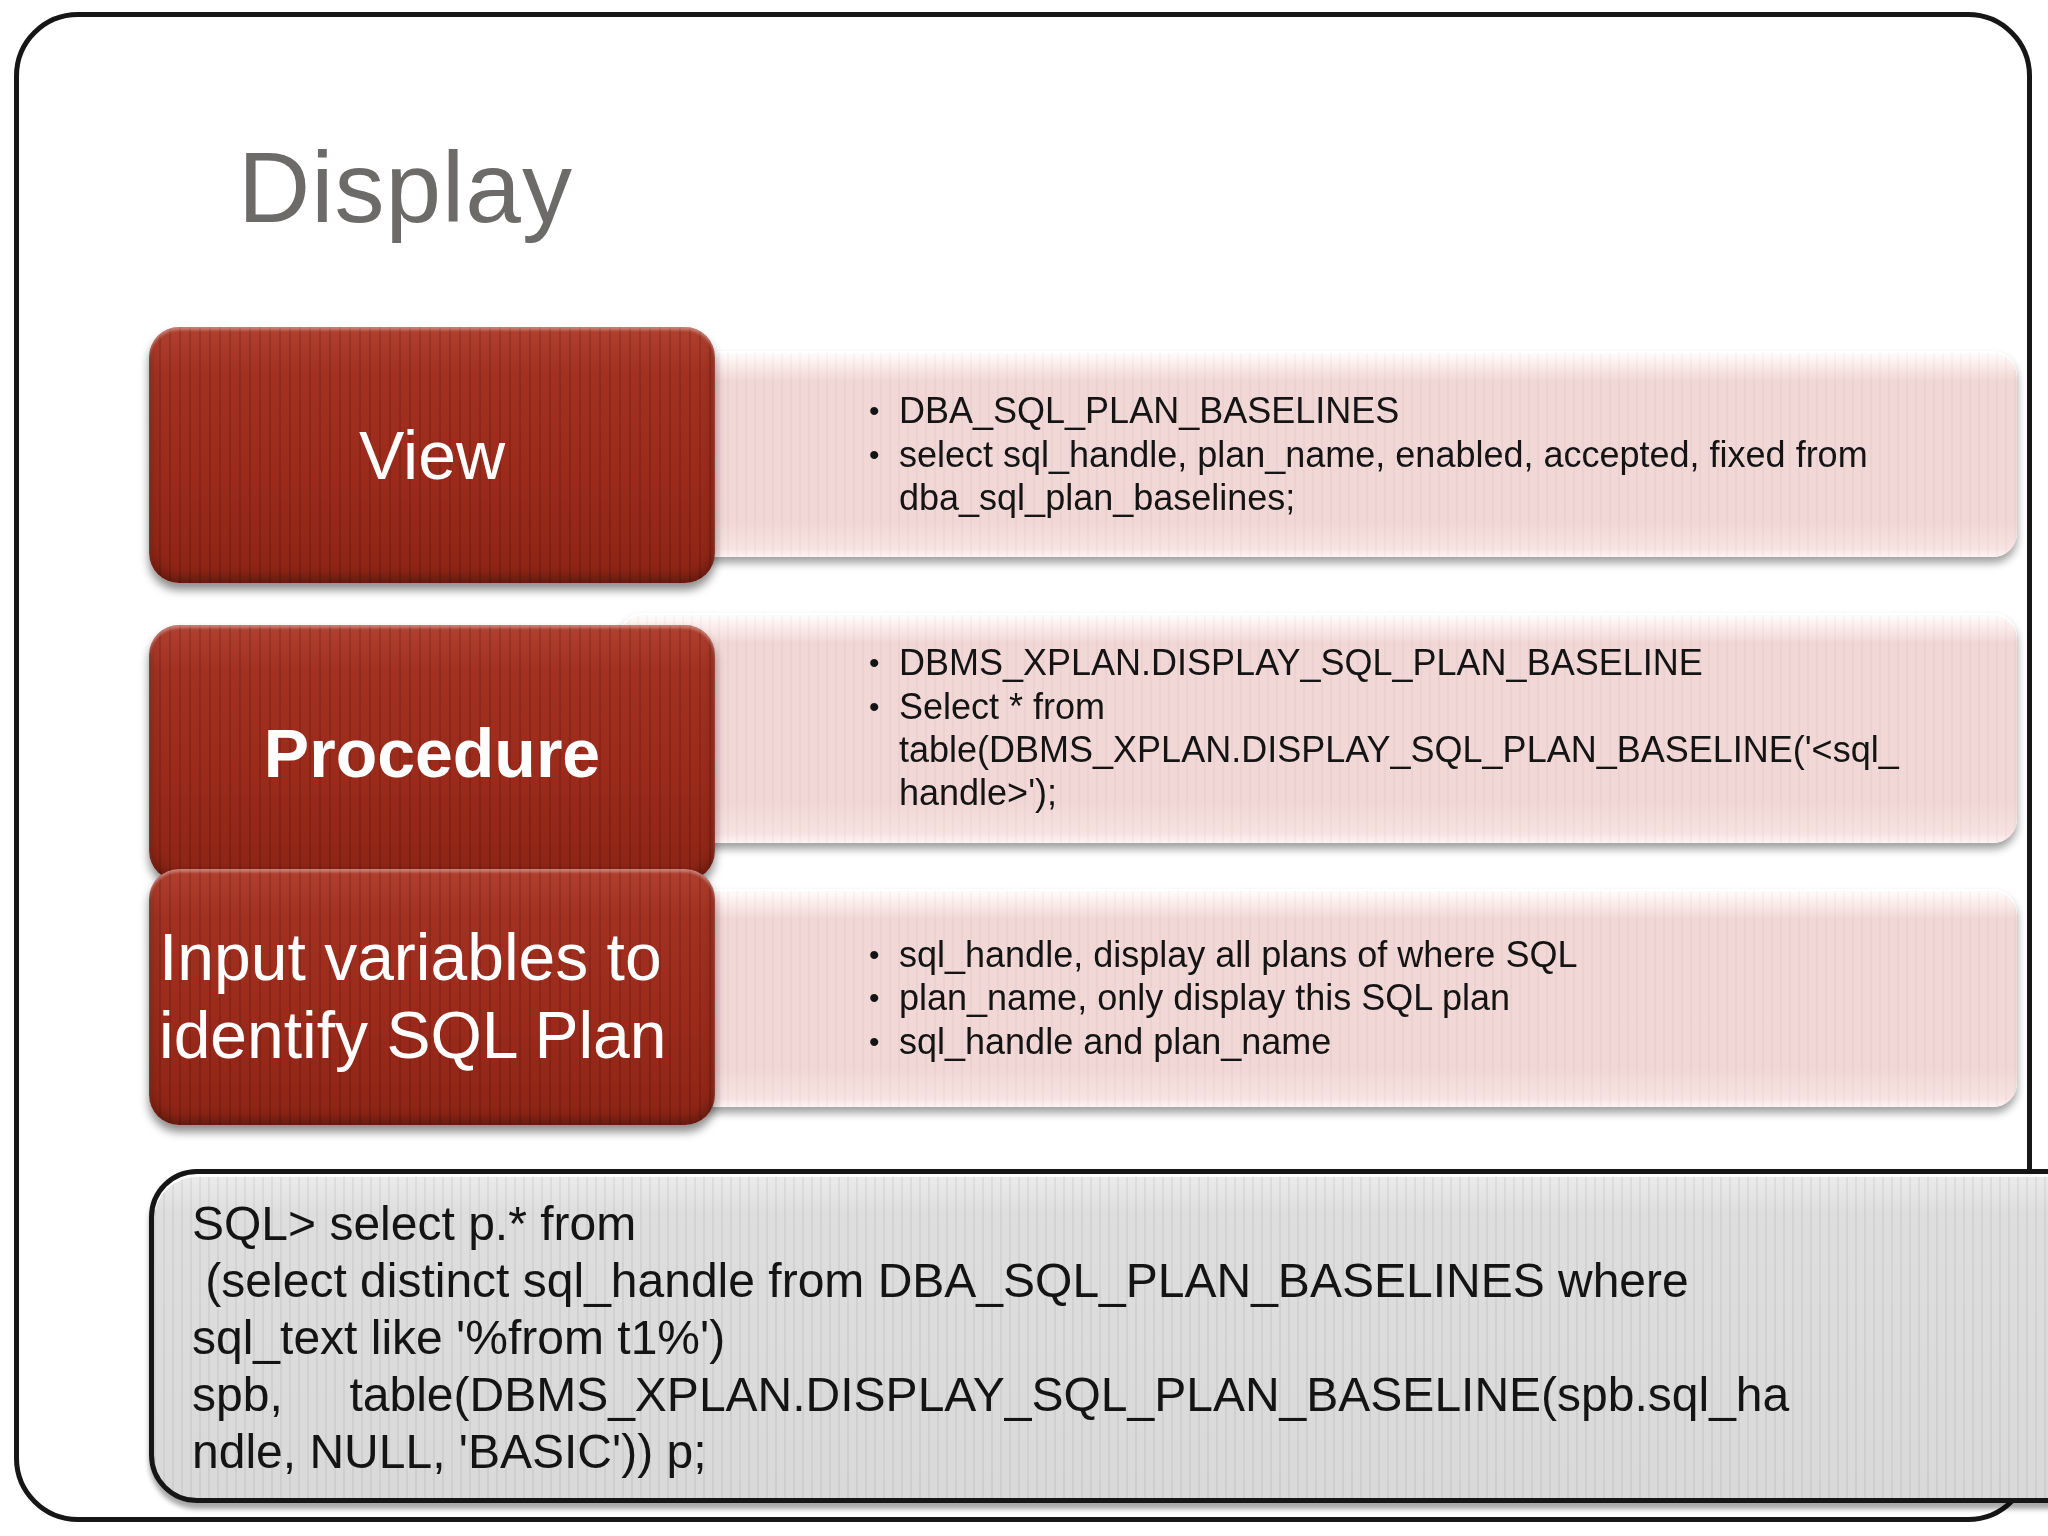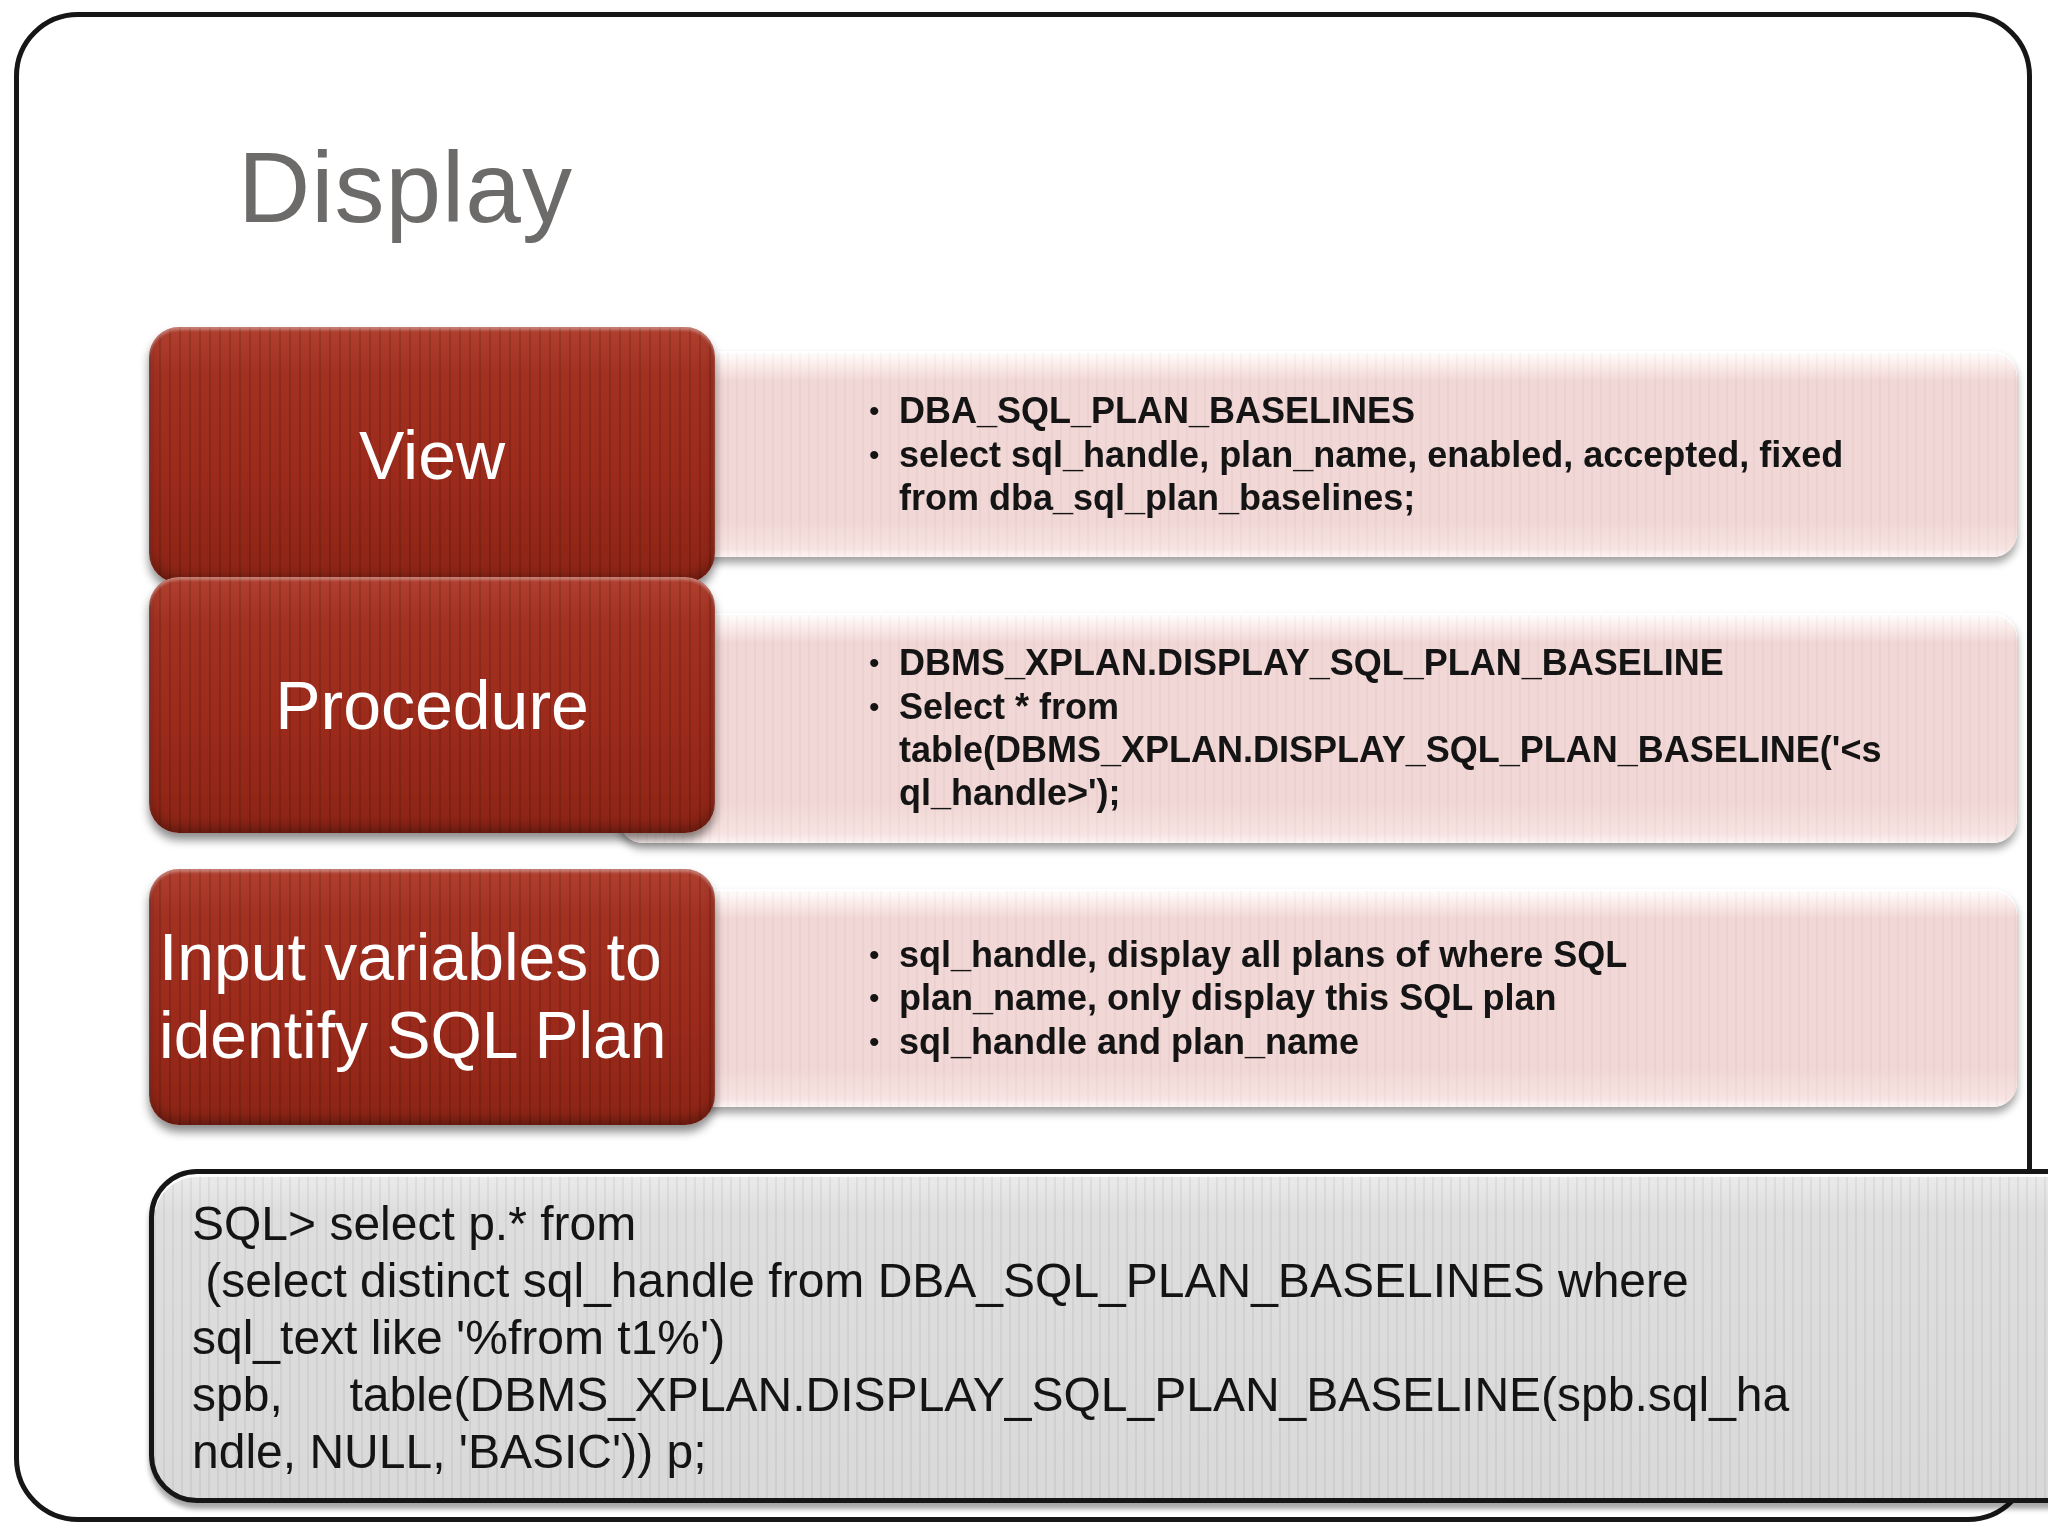--- a/index.html
+++ b/index.html
@@ -41,7 +41,7 @@
     flex:0 0 auto;width:30px;font-size:30px;line-height:1.45;color:#141414;
   }
   ul.bullets .txt{
-    flex:1 1 auto;overflow-wrap:break-word;word-break:break-word;min-width:0;font-weight:bold;
+    flex:1 1 auto;overflow-wrap:break-word;word-break:break-word;min-width:0;
   }
   
   .red{

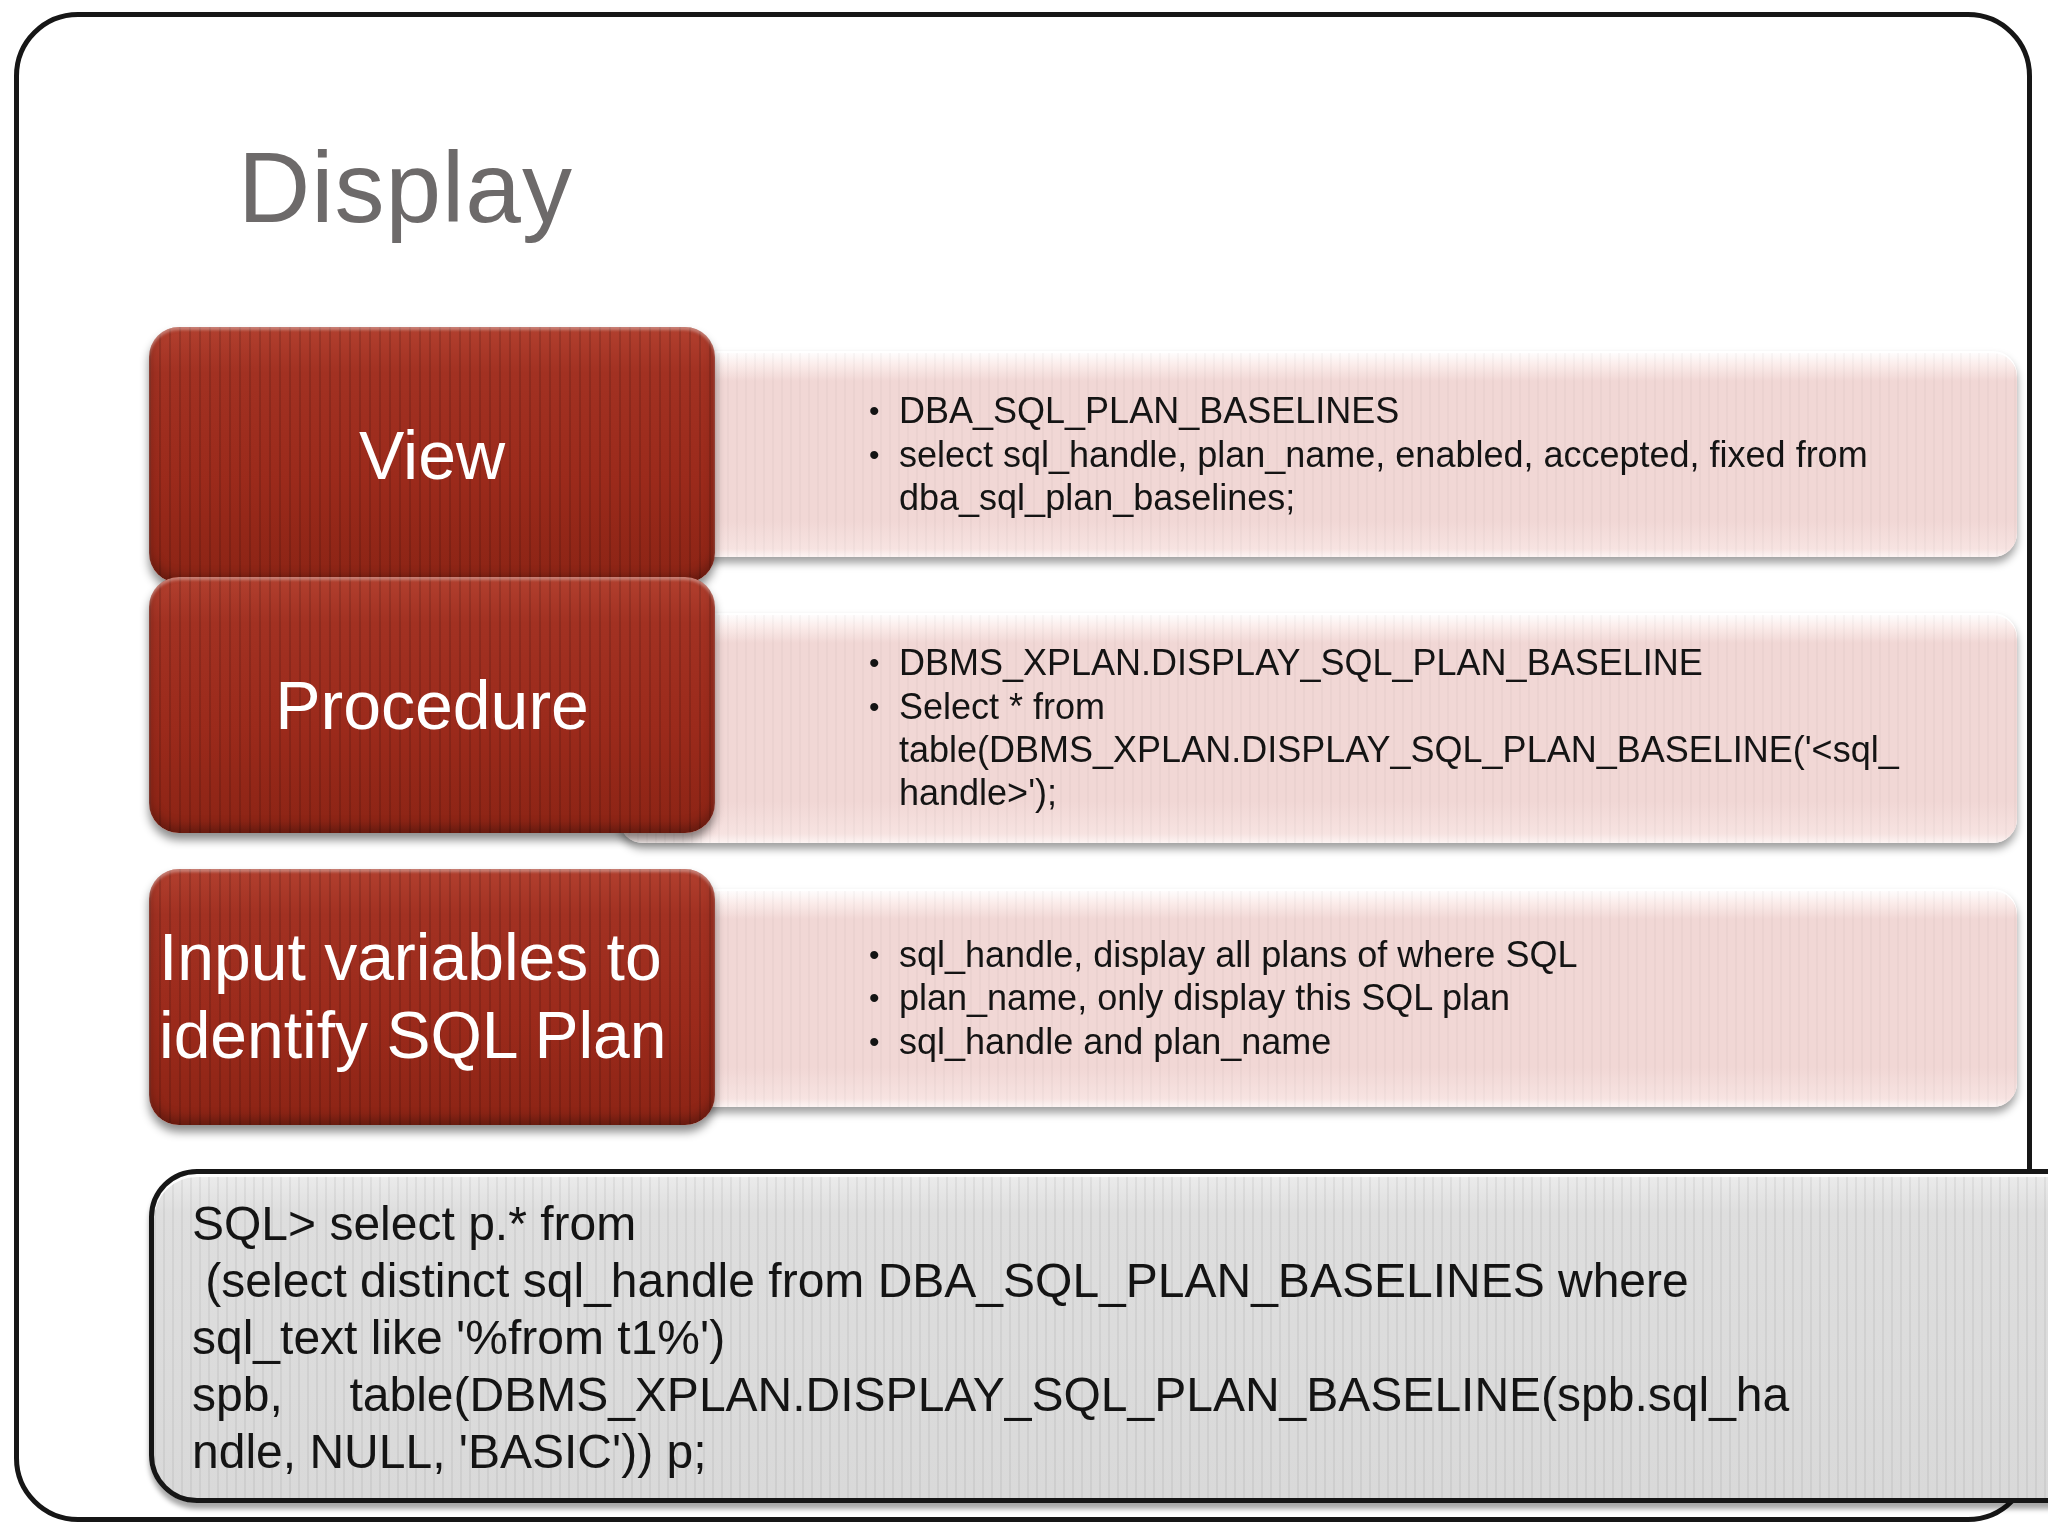--- a/index.html
+++ b/index.html
@@ -56,7 +56,7 @@
     color:#ffffff;
   }
   .red.r1{top:310px;}
-  .red.r2{top:560px;}
+  .red.r2{top:608px;font-weight:bold;}
   .red.r3{top:852px;}
   .red .lbl{
     font-size:68px;line-height:1.18;text-align:center;

